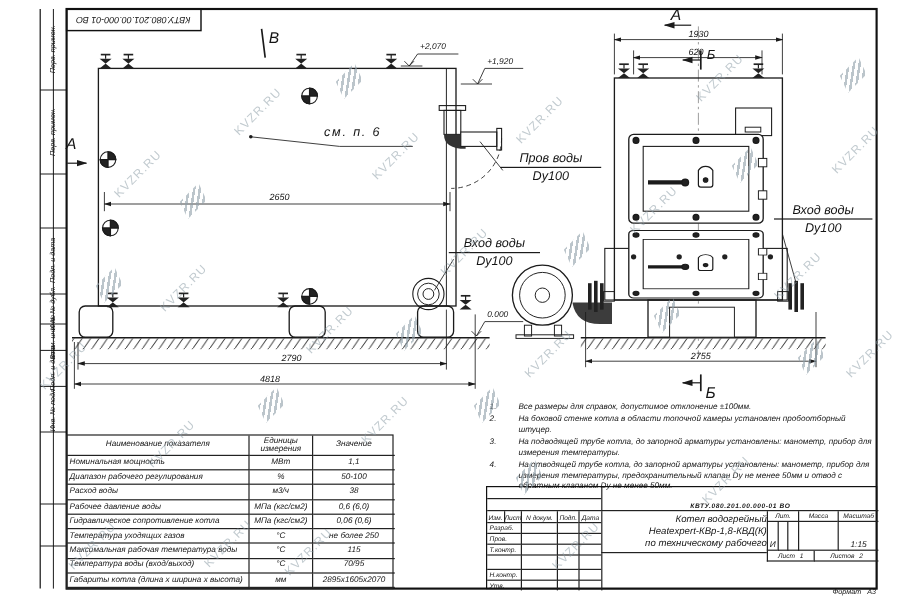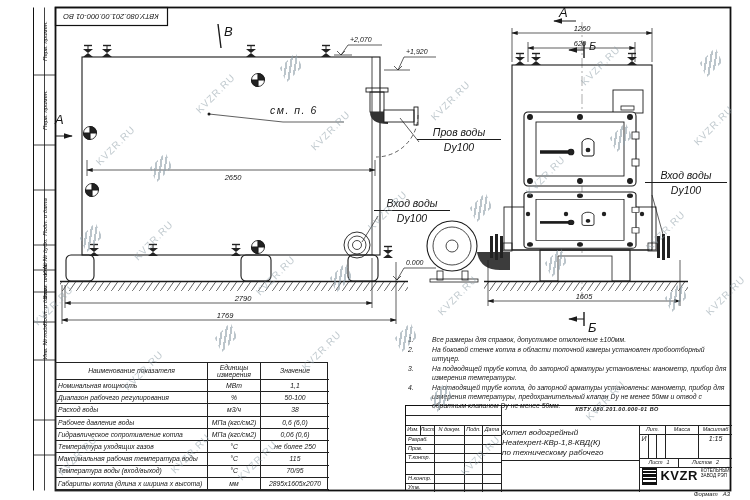--- a/index.html
+++ b/index.html
@@ -293,7 +293,7 @@
   <div class="t dim ctr" style="left:211px;top:173px;width:44px">2650</div>
   <div class="t dim ctr" style="left:221px;top:294px;width:44px">2790</div>
   <div class="t dim ctr" style="left:203px;top:311px;width:44px">1769</div>
-  <div class="t dim ctr" style="left:562px;top:24px;width:40px">1260</div>
+  <div class="t dim ctr" style="left:562px;top:24px;width:40px">1930</div>
   <div class="t dim ctr" style="left:562px;top:39px;width:36px">620</div>
   <div class="t dim ctr" style="left:562px;top:292px;width:44px">1605</div>
 

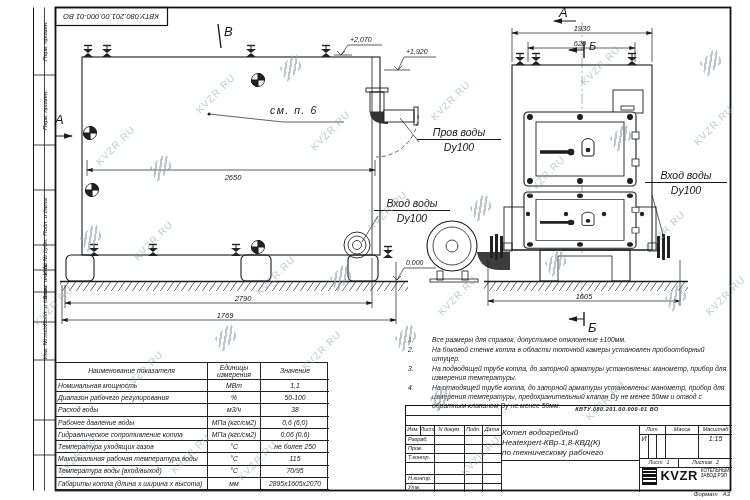--- a/index.html
+++ b/index.html
@@ -290,7 +290,7 @@
   <span class="stampl" style="left:45px;top:307px">Подп. и дата</span>
   <span class="stampl" style="left:45px;top:341px">Инв. № подл.</span>
 
-  <div class="t dim ctr" style="left:211px;top:173px;width:44px">2650</div>
+  <div class="t dim ctr" style="left:211px;top:160px;width:44px">2650</div>
   <div class="t dim ctr" style="left:221px;top:294px;width:44px">2790</div>
   <div class="t dim ctr" style="left:203px;top:311px;width:44px">1769</div>
   <div class="t dim ctr" style="left:562px;top:24px;width:40px">1930</div>

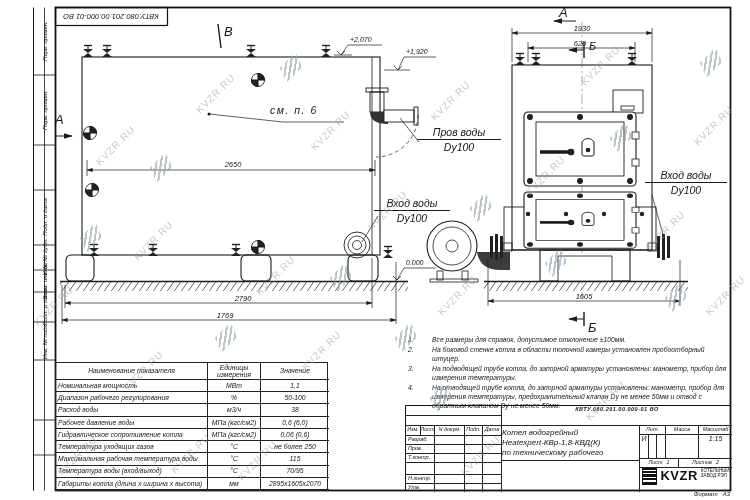--- a/index.html
+++ b/index.html
@@ -295,7 +295,7 @@
   <div class="t dim ctr" style="left:203px;top:311px;width:44px">1769</div>
   <div class="t dim ctr" style="left:562px;top:24px;width:40px">1930</div>
   <div class="t dim ctr" style="left:562px;top:39px;width:36px">620</div>
-  <div class="t dim ctr" style="left:562px;top:292px;width:44px">1605</div>
+  <div class="t dim ctr" style="left:562px;top:292px;width:44px">2755</div>
 
   <div class="t elev" style="left:350px;top:36px">+2,070</div>
   <div class="t elev" style="left:406px;top:48px">+1,920</div>

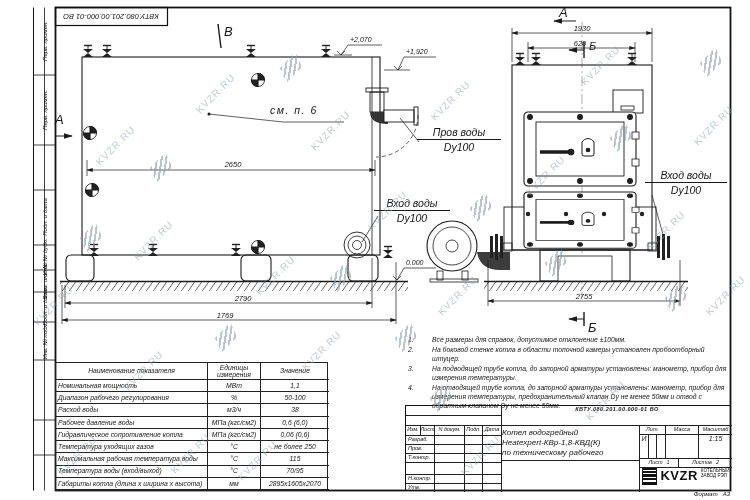--- a/index.html
+++ b/index.html
@@ -292,7 +292,7 @@
 
   <div class="t dim ctr" style="left:211px;top:160px;width:44px">2650</div>
   <div class="t dim ctr" style="left:221px;top:294px;width:44px">2790</div>
-  <div class="t dim ctr" style="left:203px;top:311px;width:44px">1769</div>
+  <div class="t dim ctr" style="left:203px;top:311px;width:44px">4818</div>
   <div class="t dim ctr" style="left:562px;top:24px;width:40px">1930</div>
   <div class="t dim ctr" style="left:562px;top:39px;width:36px">620</div>
   <div class="t dim ctr" style="left:562px;top:292px;width:44px">2755</div>

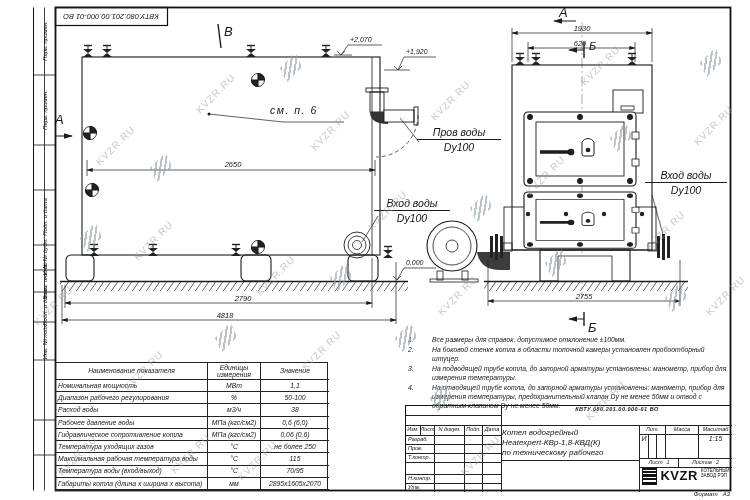--- a/index.html
+++ b/index.html
@@ -44,7 +44,7 @@
       box-sizing:border-box;z-index:4;background:transparent;}
   .tb .cell{position:absolute;border-left:1px solid #222;border-bottom:1px solid #222;
             box-sizing:border-box;font-size:5.5px;font-style:italic;
-            display:flex;align-items:flex-start;justify-content:center;text-align:center;}
+            display:flex;align-items:flex-end;justify-content:center;text-align:center;}
   .tb .nb{border-left:none;}
   .bignum{font-size:13px;font-weight:bold;letter-spacing:.5px;}
   .fmt{left:618px;top:491px;width:112px;font-size:6px;text-align:right;z-index:4;}

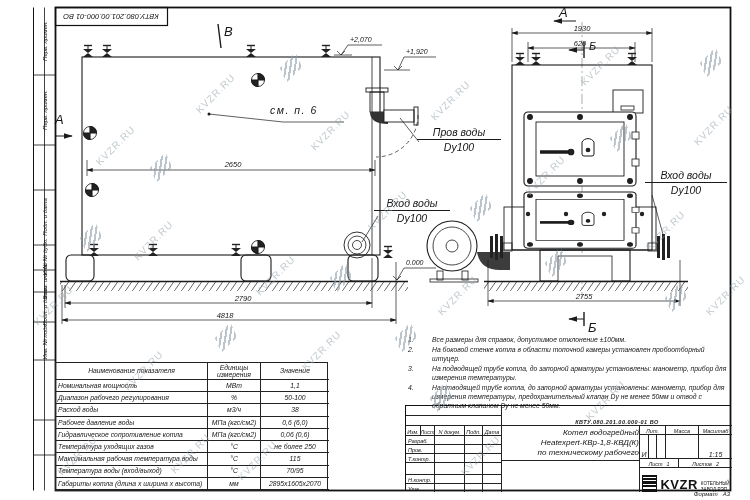--- a/index.html
+++ b/index.html
@@ -437,14 +437,6 @@
       <span>2</span>
     </div>
 
-    <div class="cell logo-row" style="left:233px;top:62px;width:93px;height:24px;border-bottom:none">
-      <span class="logo-mark"></span>
-      <span class="logo-txt">KVZR</span>
-      <span class="company">
-        <div>КОТЕЛЬНЫЙ</div>
-        <div>ЗАВОД РЭП</div>
-      </span>
-    </div>
   </div>
 
   <div class="t fmt">

